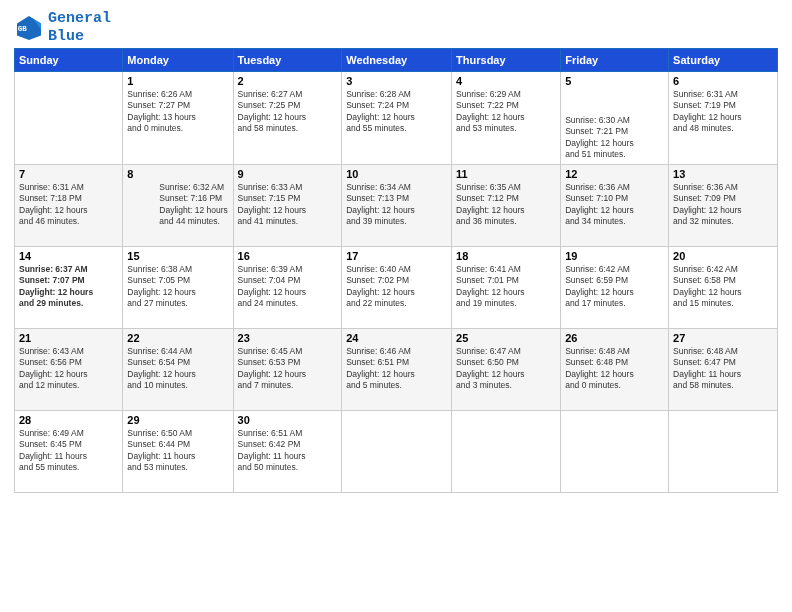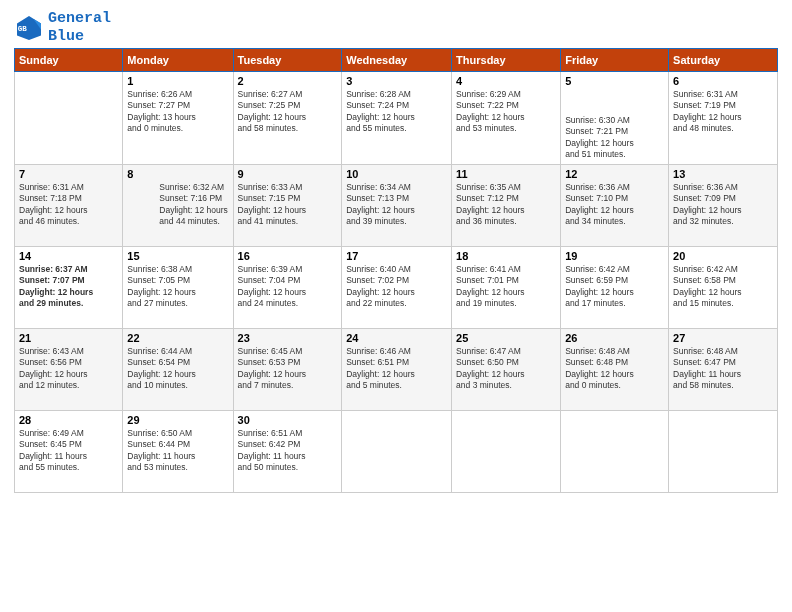--- a/index.html
+++ b/index.html
@@ -87,7 +87,7 @@
       background: #f5f5f5;
     }
     .calendar thead tr th {
-      background: #c2410c;
+      background: #1d4ed8;
     }
   </style>
 </head>

